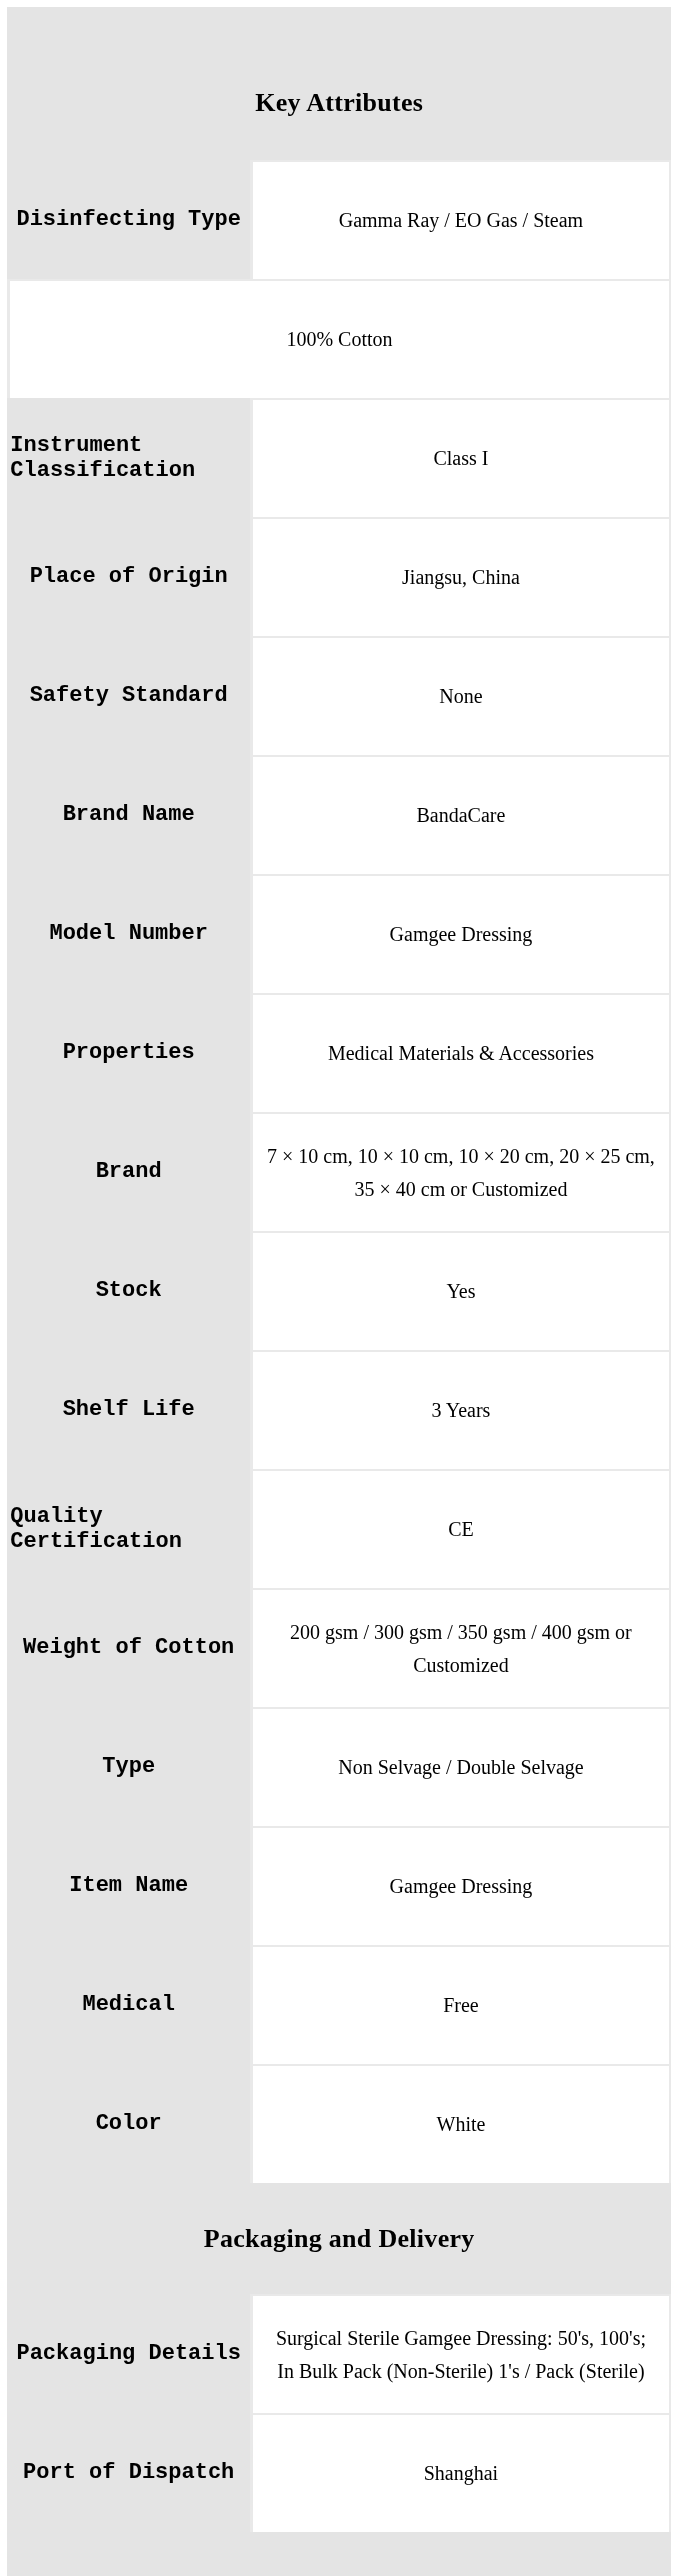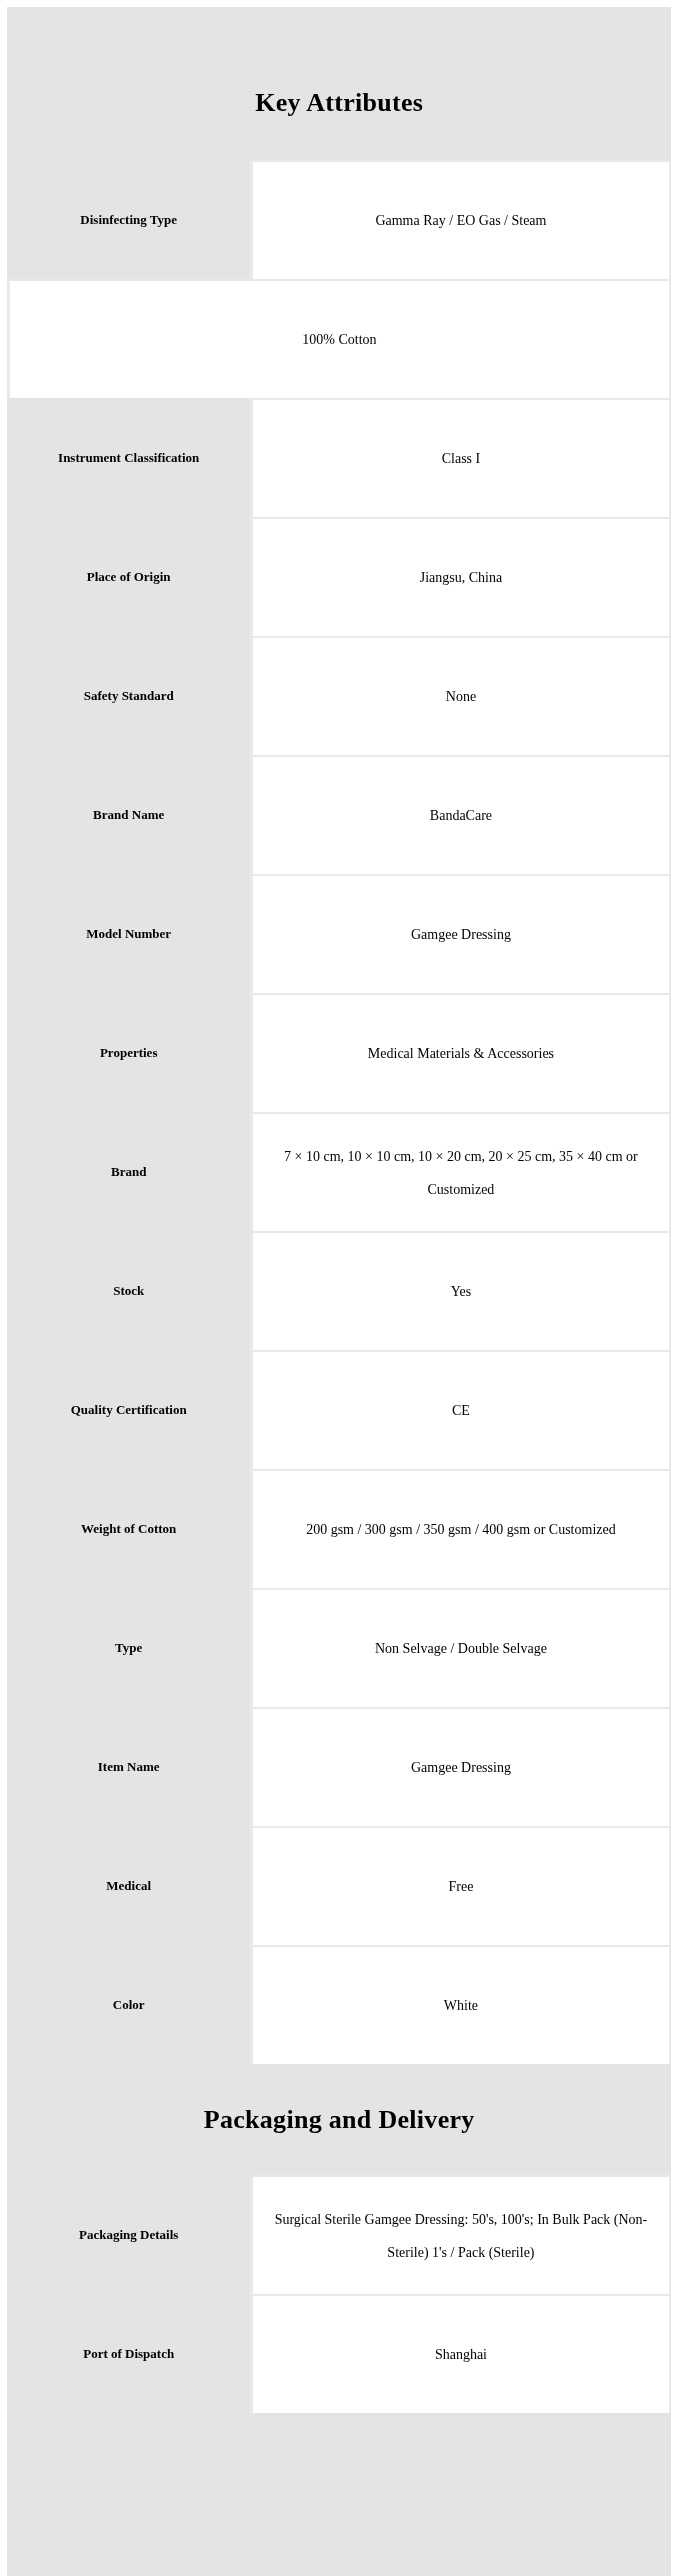--- a/index.html
+++ b/index.html
@@ -43,9 +43,10 @@
     justify-content: center;
     text-align: left;
     font-weight: bold;
-    font-size: 13px;
+    font-size: 22px;
     padding: 0 3.1px;
     box-sizing: border-box;
+    font-family: Liberation Mono, monospace;
   }
   .tgap {
     flex: 1;

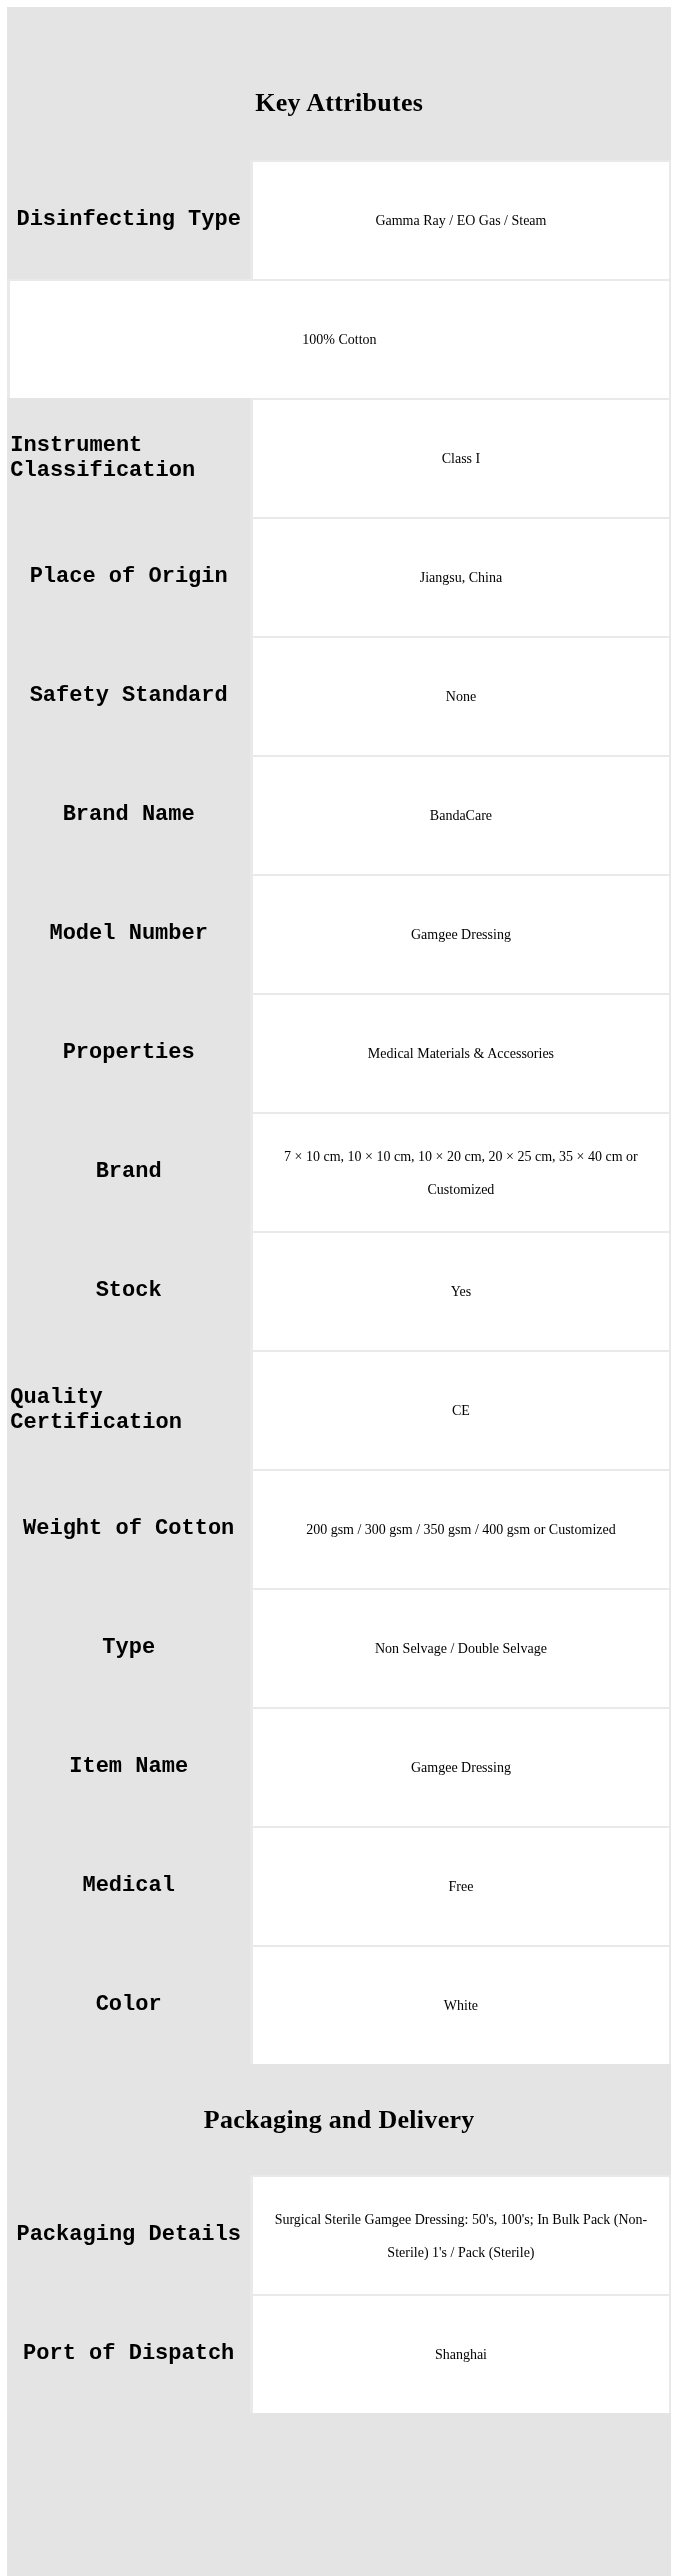--- a/index.html
+++ b/index.html
@@ -61,7 +61,7 @@
     align-items: center;
     justify-content: center;
     text-align: center;
-    font-size: 14px;
+    font-size: 20px;
     line-height: 33px;
     padding: 0 13px;
     box-sizing: border-box;

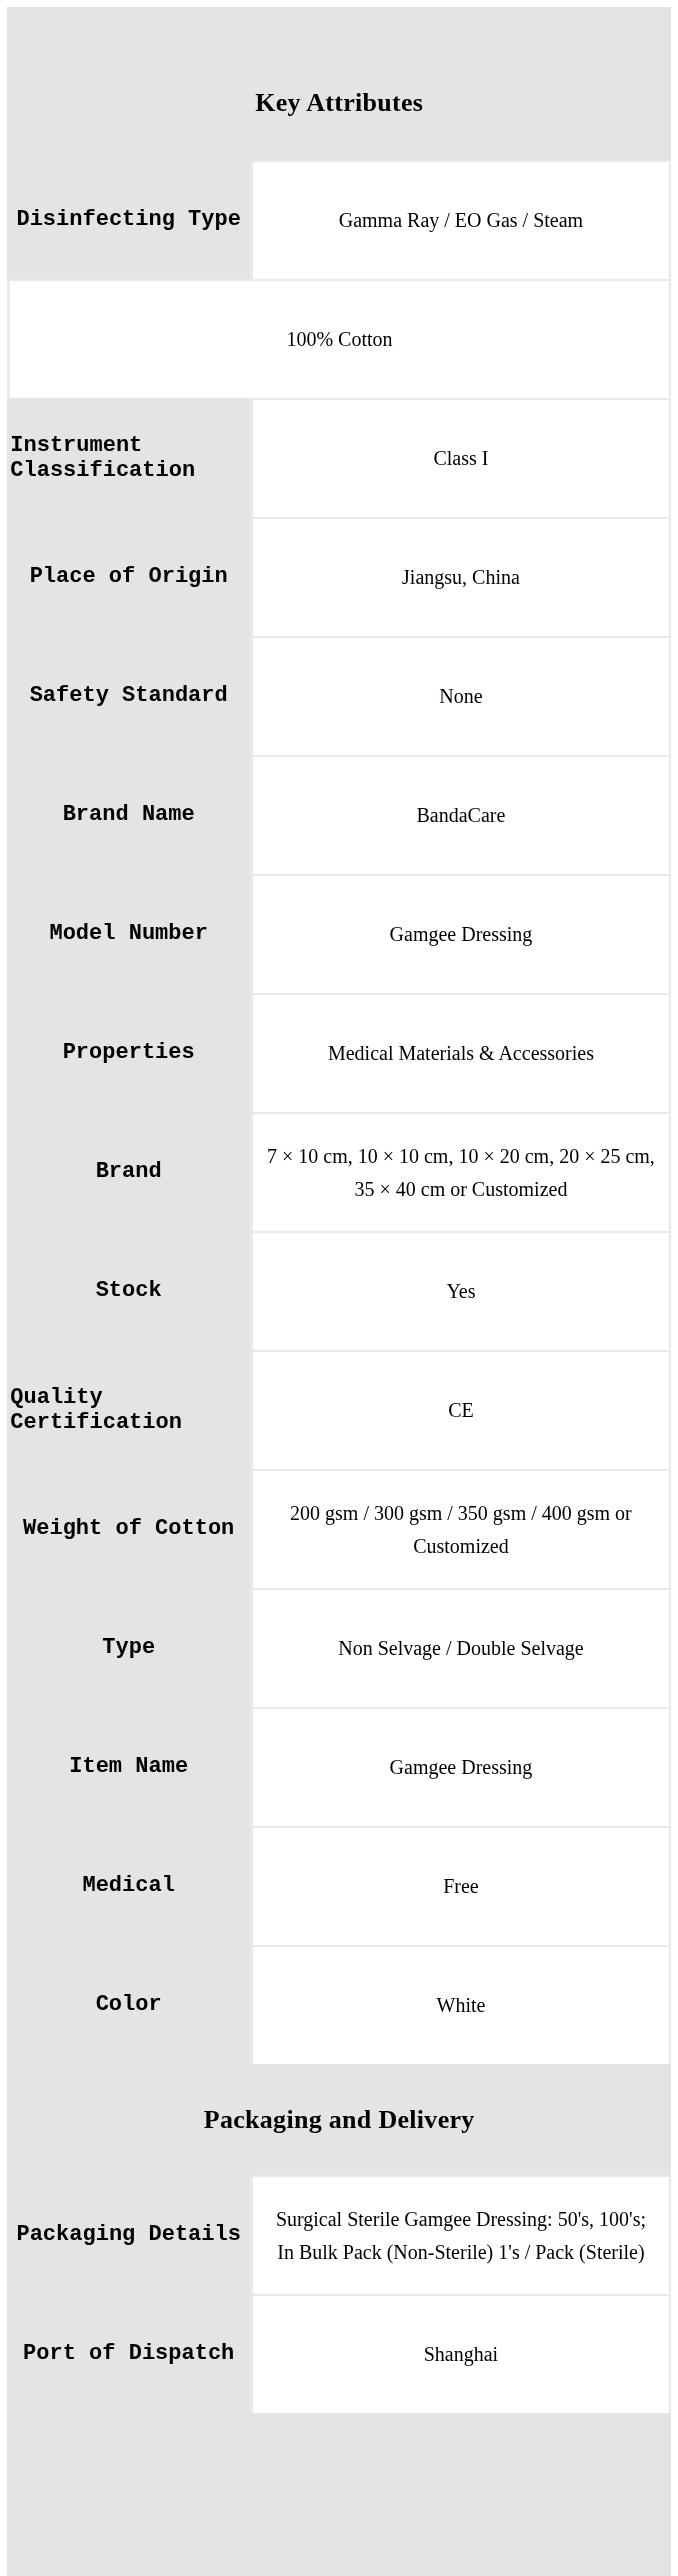--- a/index.html
+++ b/index.html
@@ -135,6 +135,12 @@
         </div>
     </div>
     <div class="trow">
+      <div class="tlabel">Shelf Life</div>
+      <div class="tgap">
+          <div class="tvalue">3 Years</div>
+        </div>
+    </div>
+    <div class="trow">
       <div class="tlabel">Quality Certification</div>
       <div class="tgap">
           <div class="tvalue">CE</div>

